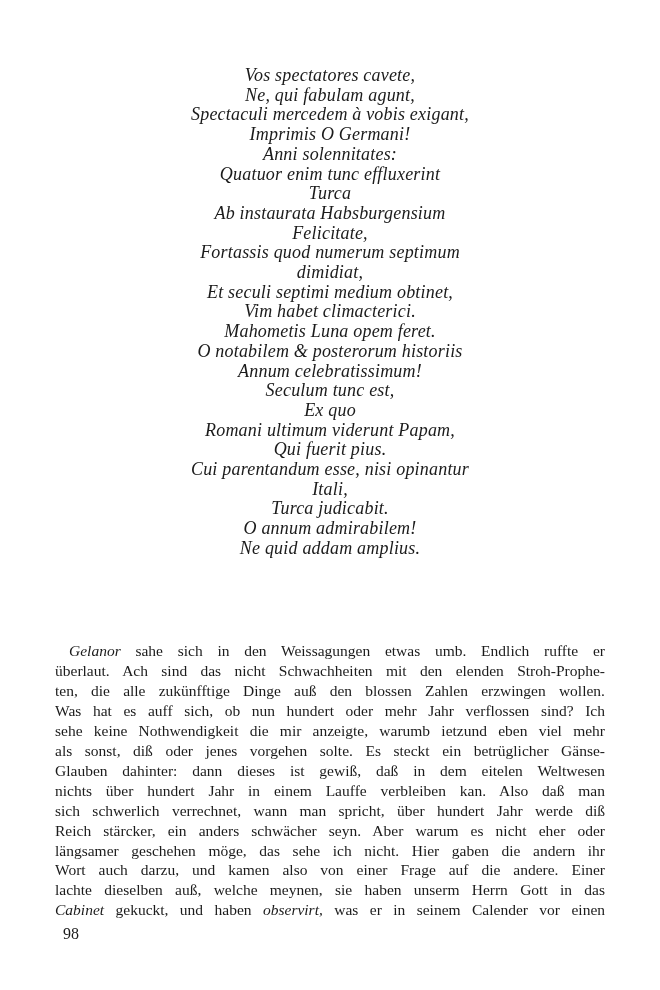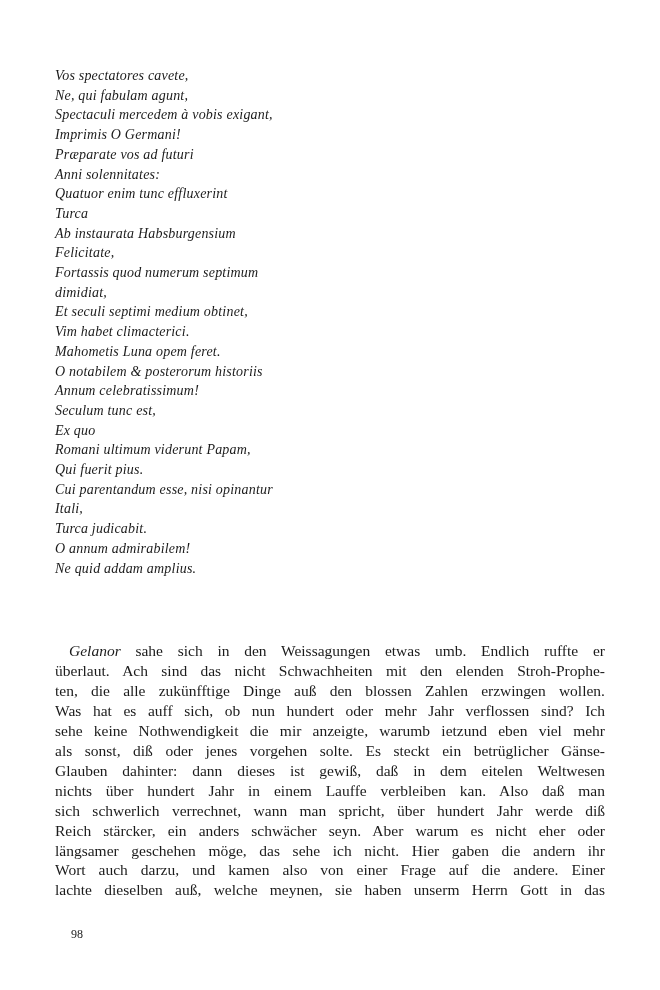--- a/index.html
+++ b/index.html
@@ -21,8 +21,9 @@
     top: 66px;
     left: 55px;
     width: 550px;
+    text-align: center;
     font-style: italic;
-    font-size: 14px;
+    font-size: 18px;
     line-height: 19.7px;
     letter-spacing: 0.2px;
   }

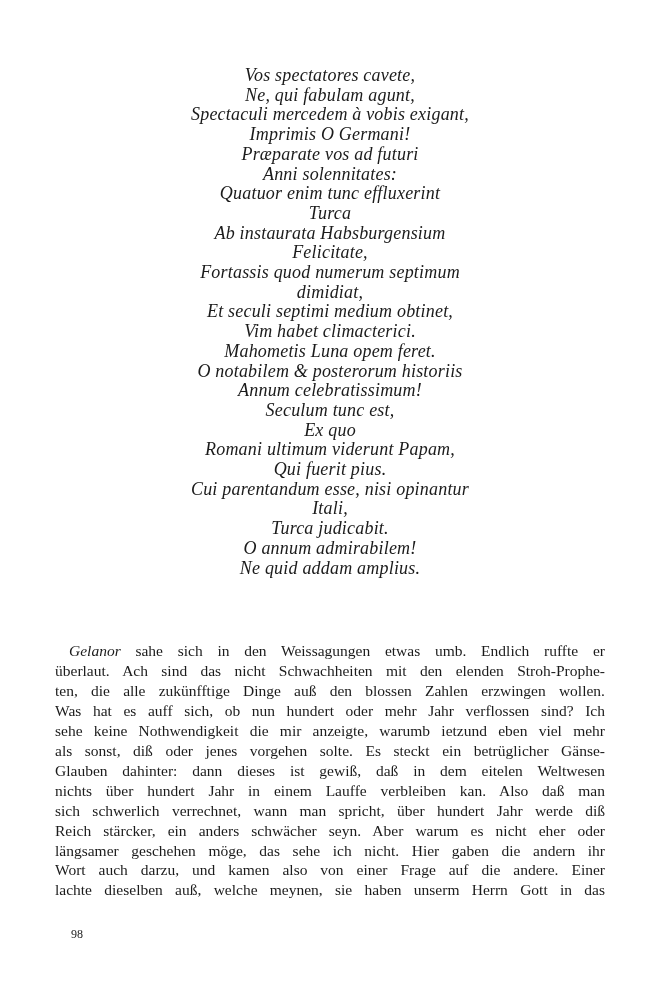--- a/index.html
+++ b/index.html
@@ -66,7 +66,6 @@
       <div class="poem-line">Ne, qui fabulam agunt,</div>
       <div class="poem-line">Spectaculi mercedem à vobis exigant,</div>
       <div class="poem-line">Imprimis O Germani!</div>
-      <div class="poem-line">Præparate vos ad futuri</div>
       <div class="poem-line">Anni solennitates:</div>
       <div class="poem-line">Quatuor enim tunc effluxerint</div>
       <div class="poem-line">Turca</div>

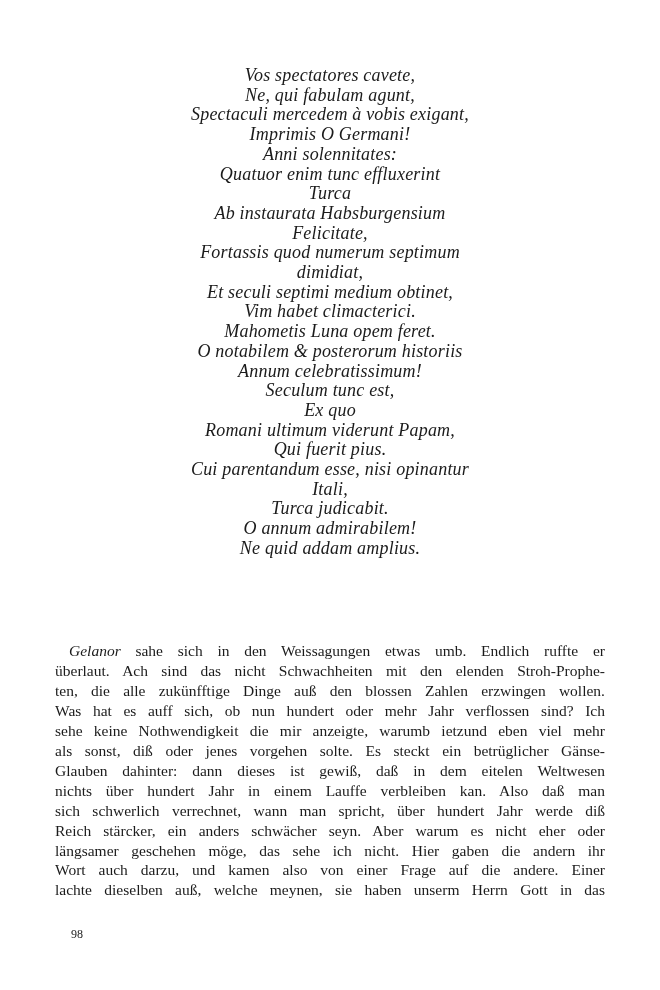--- a/index.html
+++ b/index.html
@@ -102,6 +102,7 @@
       <div class="prose-line"><span>längsamer geschehen möge, das sehe ich nicht. Hier gaben die andern ihr</span></div>
       <div class="prose-line"><span>Wort auch darzu, und kamen also von einer Frage auf die andere. Einer</span></div>
       <div class="prose-line"><span>lachte dieselben auß, welche meynen, sie haben unserm Herrn Gott in das</span></div>
+      <div class="prose-line"><i>Cabinet</i><span> gekuckt, und haben </span><i>observirt,</i><span> was er in seinem Calender vor einen</span></div>
     </div>
   <div class="page-number">98</div>
 </div>

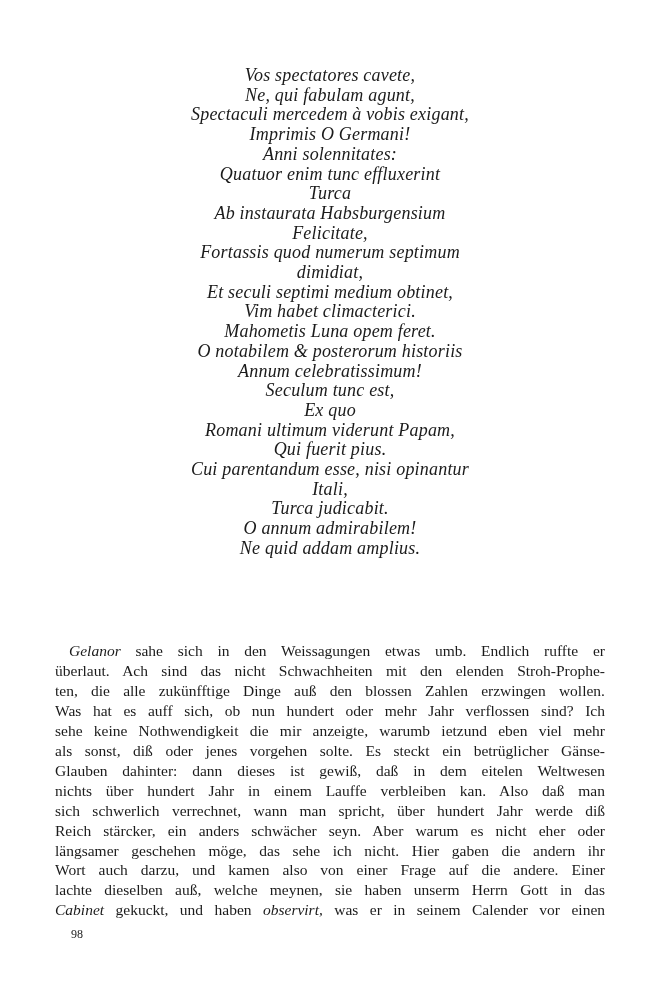--- a/index.html
+++ b/index.html
@@ -50,9 +50,9 @@
   }
   .page-number {
     position: absolute;
-    left: 71px;
+    left: 63px;
     top: 927px;
-    font-size: 12px;
+    font-size: 16px;
     line-height: 14px;
     font-style: normal;
   }

